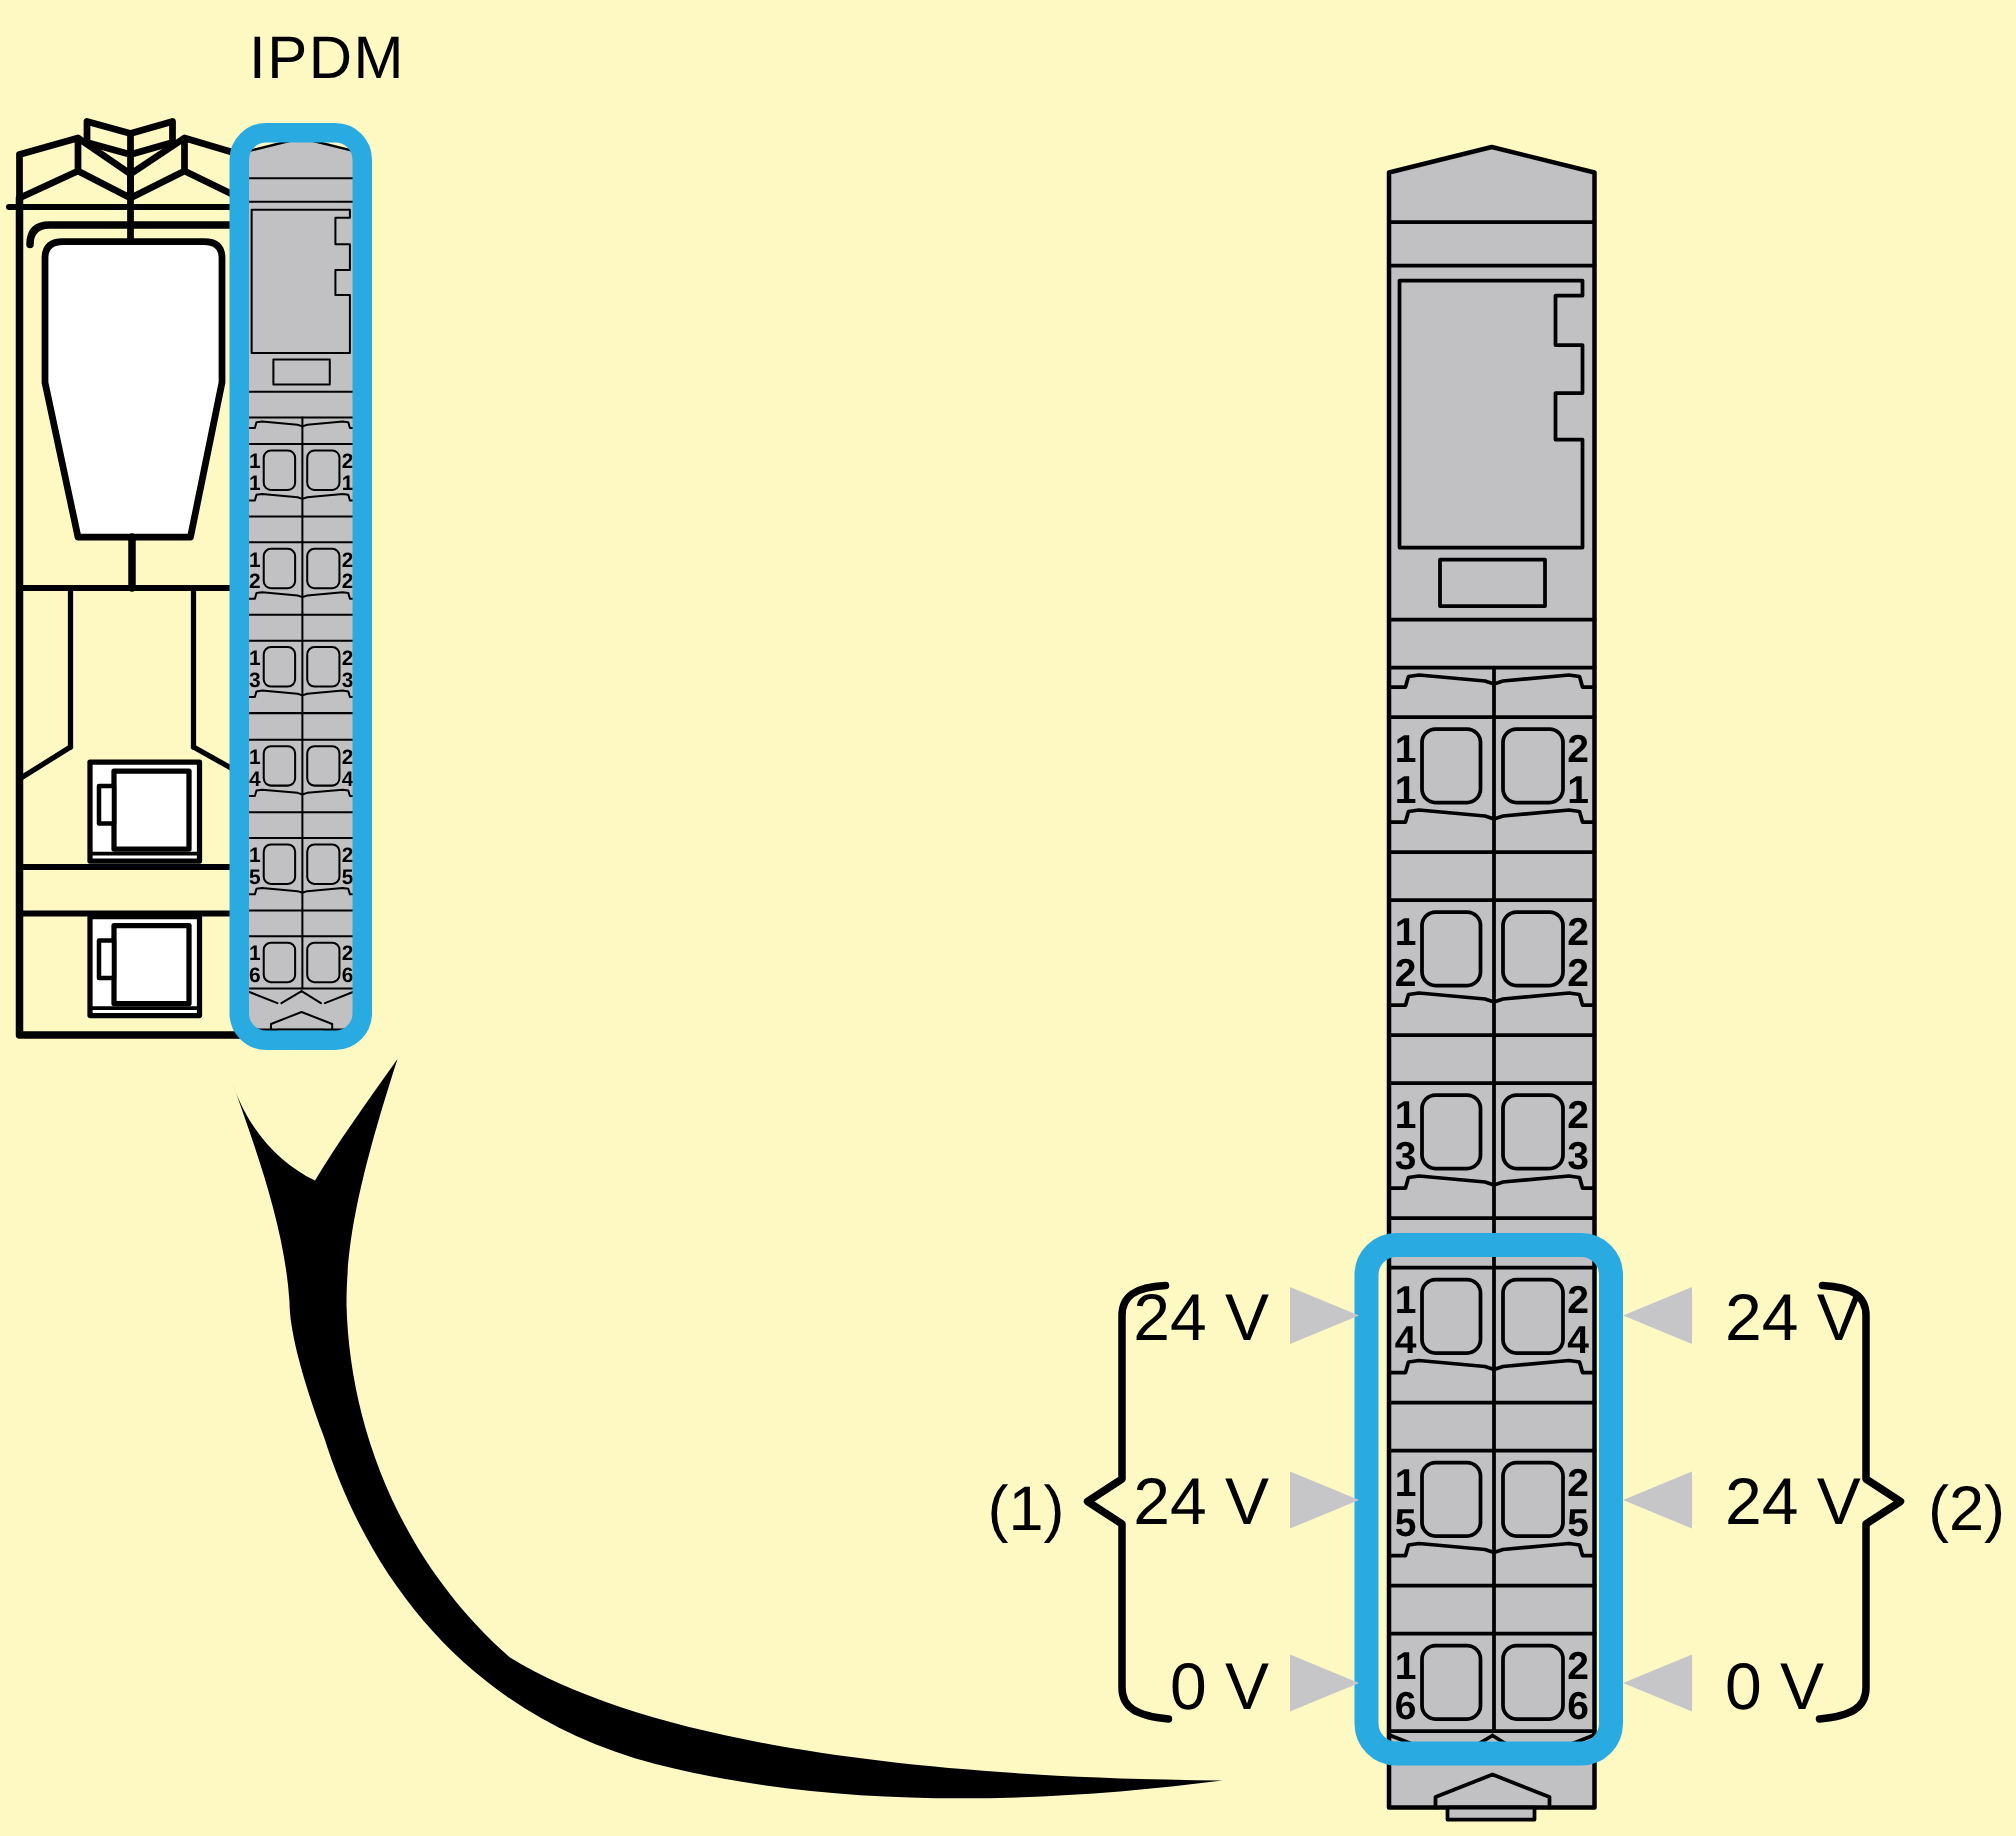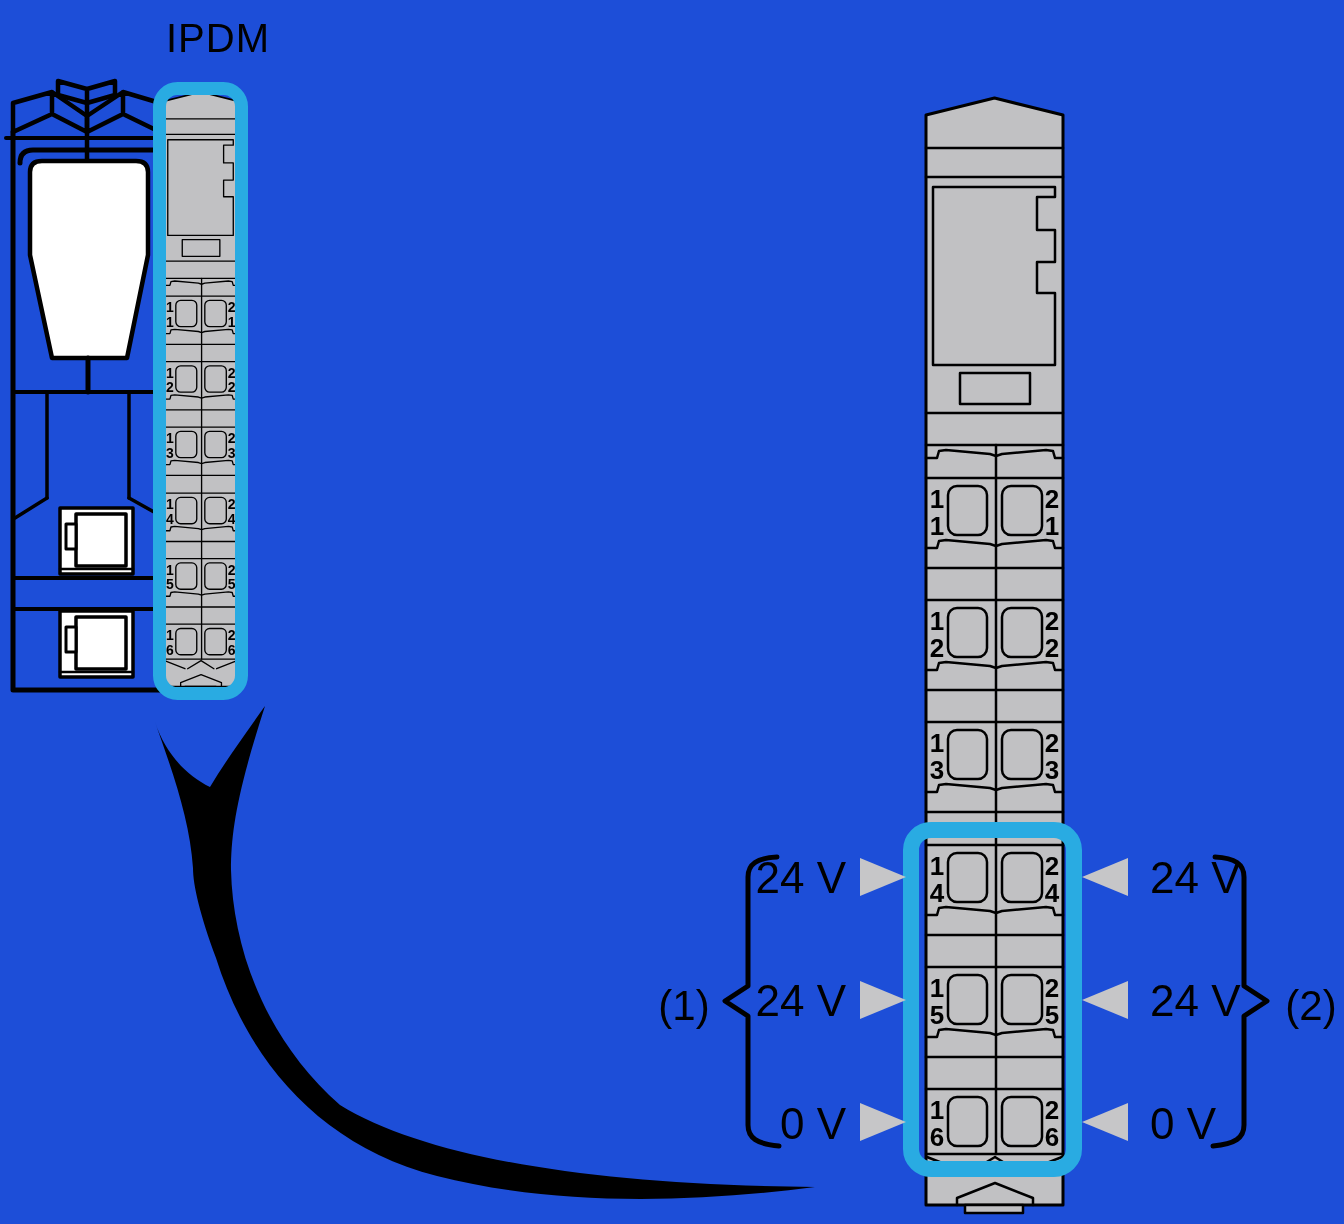--- a/index.html
+++ b/index.html
@@ -9,7 +9,7 @@
     --line:#000000;
   }
   html,body{margin:0;padding:0;background:#ffffff;}
-  .stage{position:relative;width:1344px;height:1224px;background:#1d4ed8;overflow:hidden;}
+  .stage{position:relative;width:1344px;height:1224px;background:#fef9c3;overflow:hidden;}
   svg{display:block}
   .mod-body{fill:var(--module-fill);stroke:var(--line);stroke-width:3;stroke-linejoin:round;}
   .mod-part{fill:var(--module-fill);stroke:var(--line);stroke-width:2.5;stroke-linejoin:round;}

